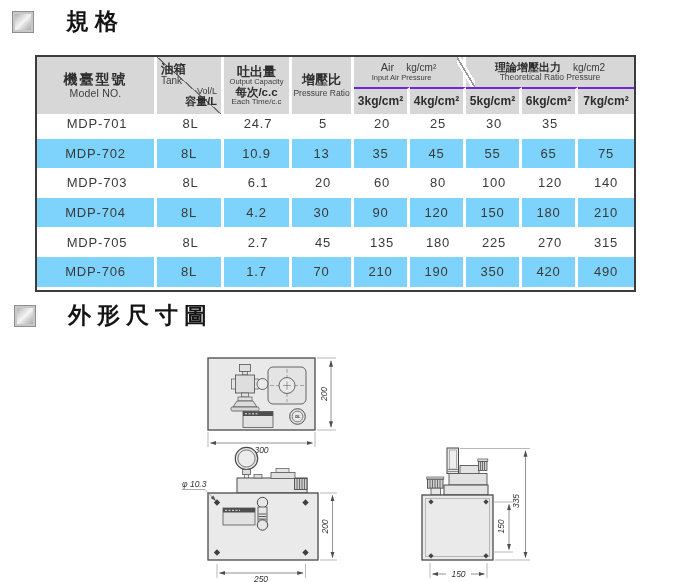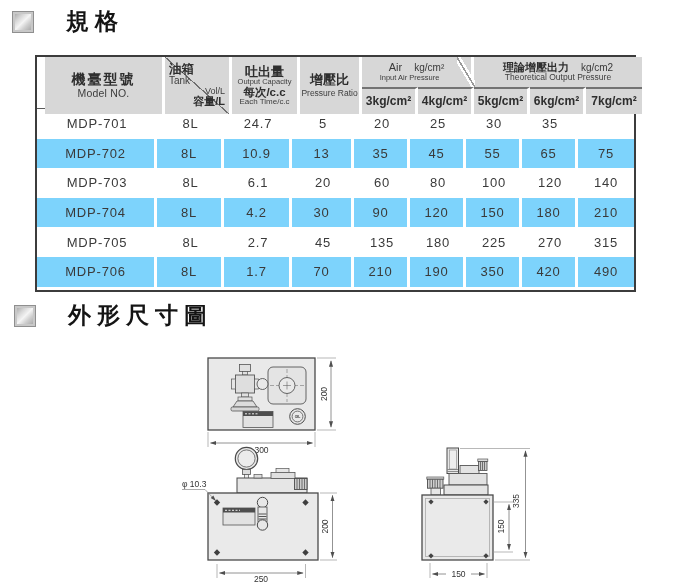--- a/index.html
+++ b/index.html
@@ -26,7 +26,7 @@
   .thead{
     display:grid;position:relative;
     grid-template-columns:120px 67px 68px 62px 56px 56px 56px 56px 56px;
-    grid-template-rows:30px 27px;height:52px;border-bottom:1px solid #5a5a5a;box-sizing:border-box;padding-left:8px;
+    grid-template-rows:30px 27px;height:52px;border-bottom:1px solid #5a5a5a;box-sizing:border-box;
   }
   .hcell{background:#d7d7d7;border-right:3px solid #fff;box-sizing:border-box;
     display:flex;flex-direction:column;align-items:center;justify-content:center;line-height:1.05;}

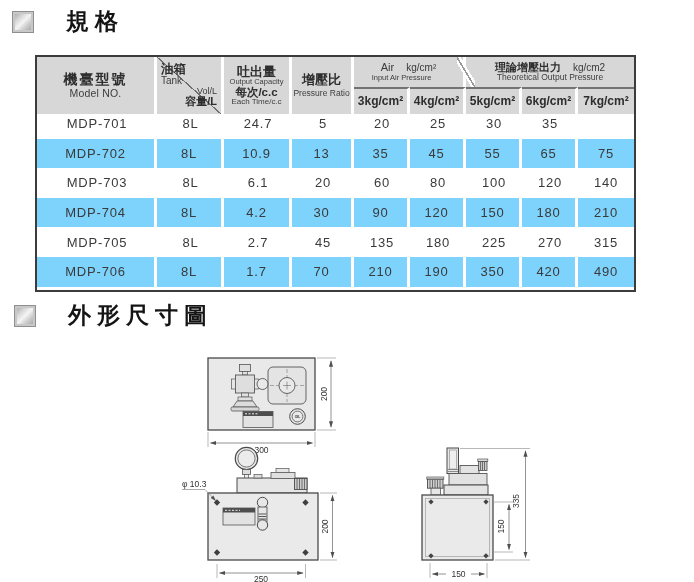--- a/index.html
+++ b/index.html
@@ -116,7 +116,7 @@
         <span style="font-size:11px;font-weight:bold;color:#2e2e2e">理論增壓出力</span>
         <span style="font-size:10px">kg/cm2</span>
       </span>
-      <span class="en-tiny" style="font-size:8.5px">Theoretical Output Pressure</span>
+      <span class="en-tiny" style="font-size:8.5px">Theoretical Ratio Pressure</span>
     </div>
     <div class="hcell h-kg" style="grid-column:5">3kg/cm²</div>
     <div class="hcell h-kg" style="grid-column:6">4kg/cm²</div>

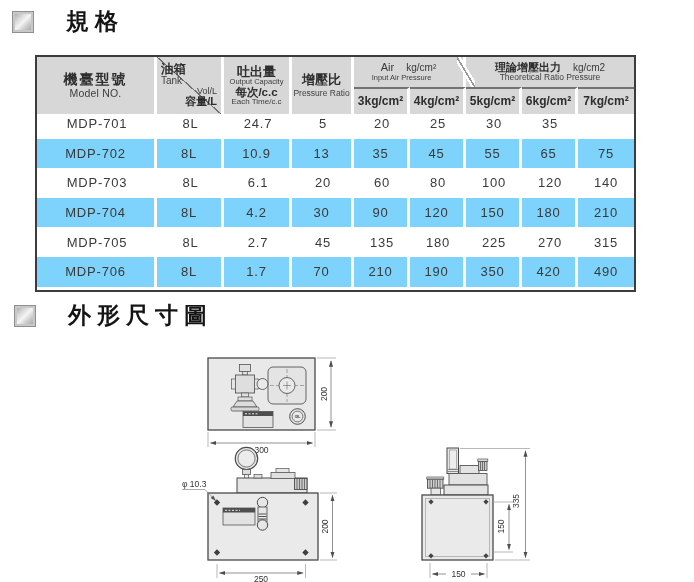--- a/index.html
+++ b/index.html
@@ -53,7 +53,7 @@
   .h-airgroup{grid-column:5/7;}
   .h-theogroup{grid-column:7/10;border-right:none;}
   .h-line1{display:flex;align-items:baseline;gap:12px;}
-  .h-kg{grid-row:2;border-top:2px solid #737373;font-size:12px;font-weight:bold;color:#2e2e2e;}
+  .h-kg{grid-row:2;border-top:2px solid #6d28d9;font-size:12px;font-weight:bold;color:#2e2e2e;}
   .diag-sep{
     position:absolute;left:420px;top:0;width:18px;height:30px;pointer-events:none;
     background-image:linear-gradient(to top right,

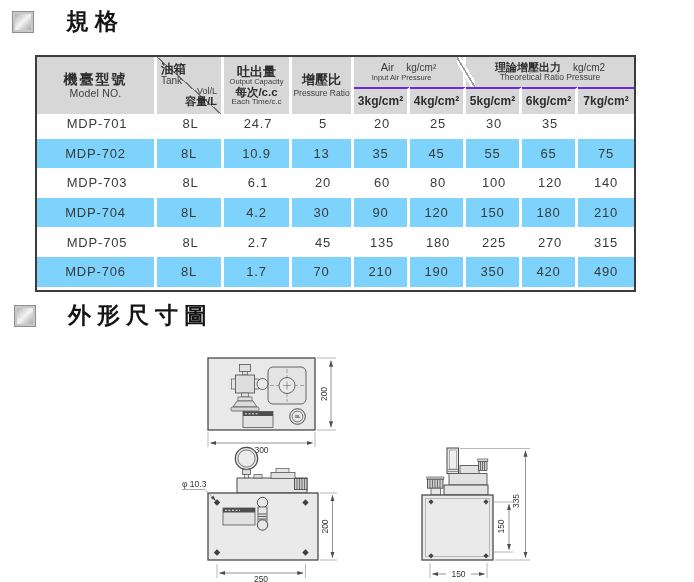--- a/index.html
+++ b/index.html
@@ -67,7 +67,7 @@
   .trow.gray .tcell:last-child{border-right:none;}
 
   
-  .drawing-area{position:absolute;left:180px;top:345px;width:380px;height:237px;}
+  .drawing-area{position:absolute;left:180px;top:345px;width:380px;height:237px;font-style:italic;}
   svg text{font-family:"Liberation Sans", sans-serif;}
 </style>
 </head>

